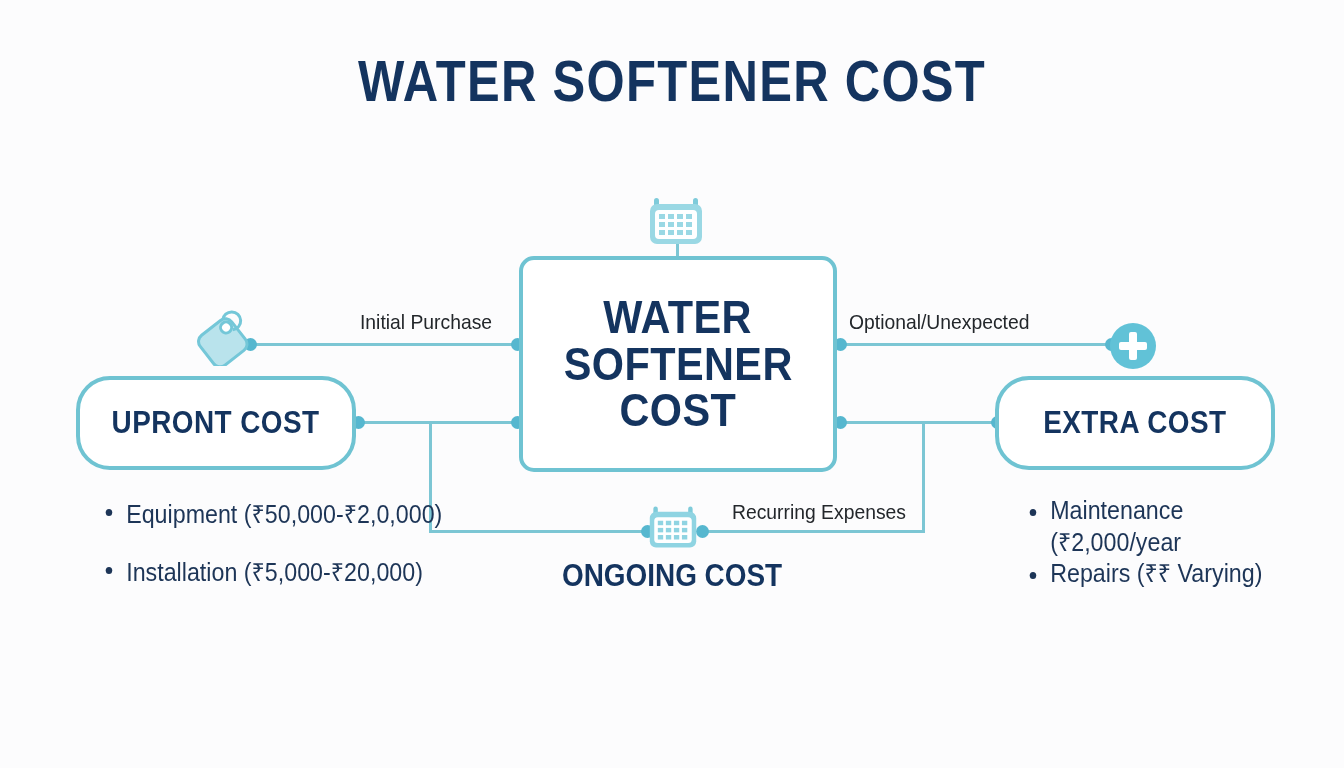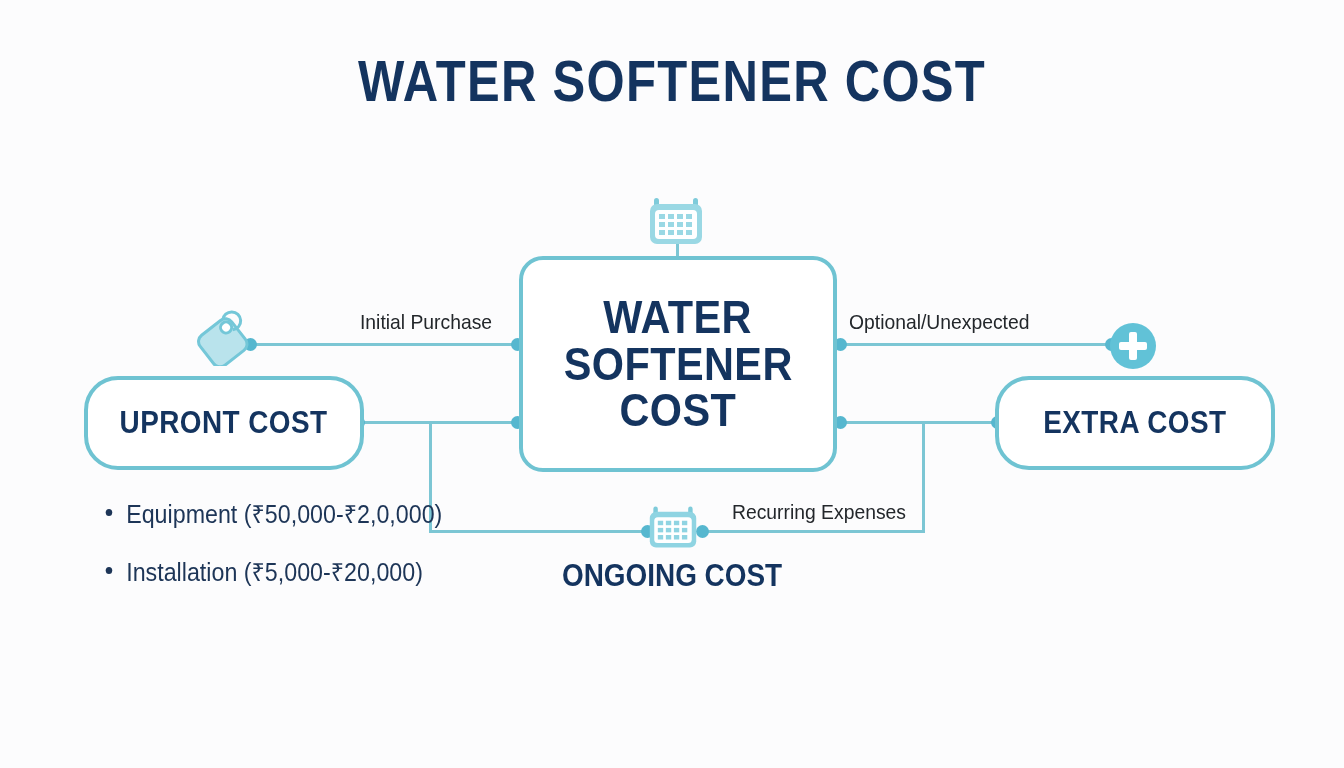--- a/index.html
+++ b/index.html
@@ -43,7 +43,7 @@
   }
   #center-node{
     left:519px;top:256px;width:318px;height:216px;
-    border-radius:24px;
+    border-radius:15px;
     flex-direction:column;
     line-height:1.02;
   }

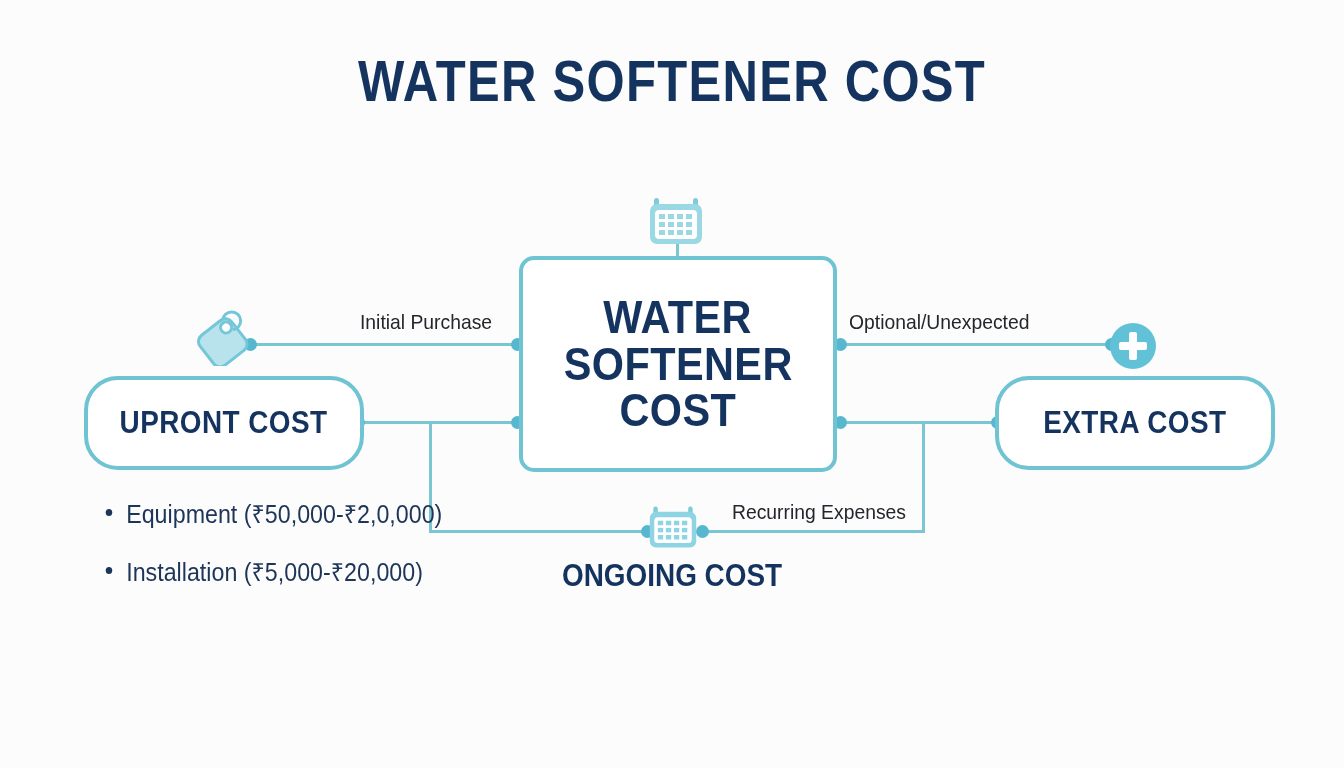--- a/index.html
+++ b/index.html
@@ -54,7 +54,7 @@
     color:#14345f;
   }
   #left-node{
-    left:84px;top:376px;width:280px;height:94px;
+    left:76px;top:376px;width:280px;height:94px;
     font-size:31px;
   }
   #right-node{

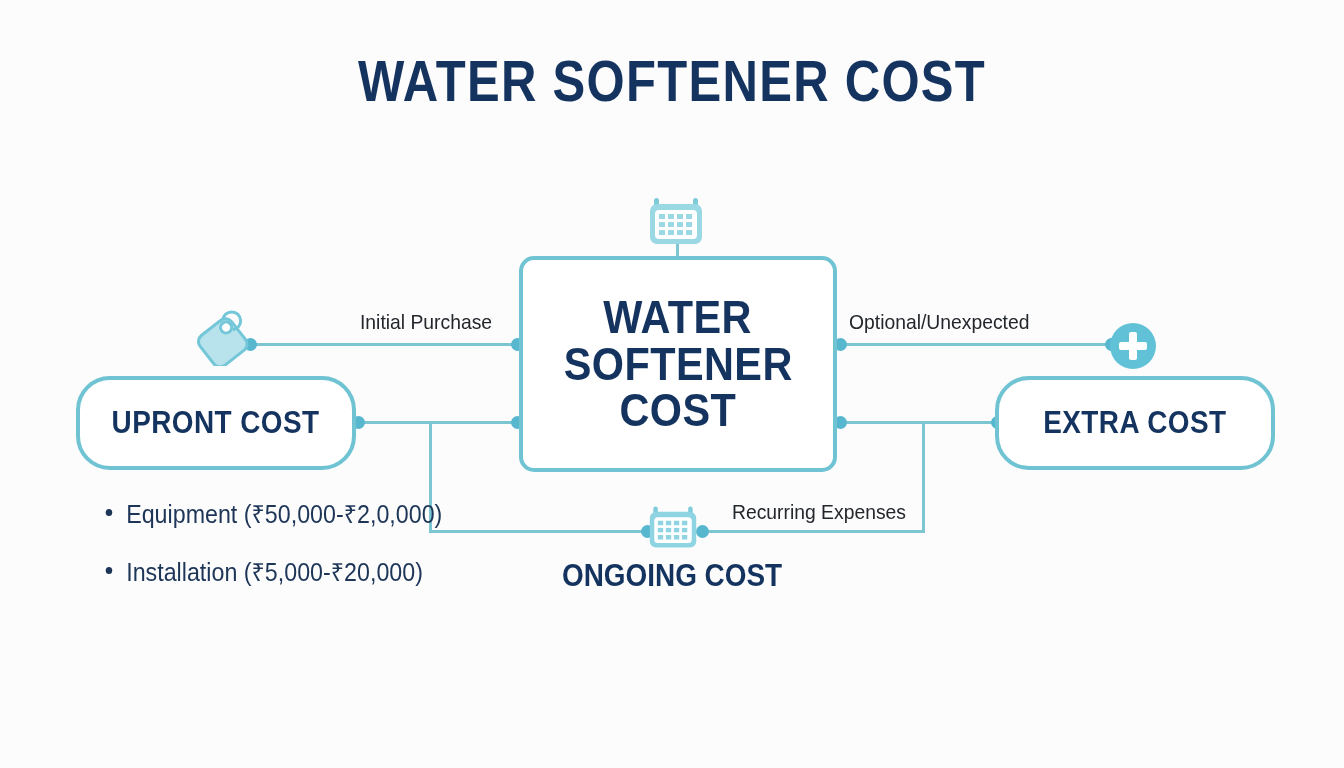--- a/index.html
+++ b/index.html
@@ -245,6 +245,11 @@
     <li><span class="bdot"></span><span>Installation (₹5,000-₹20,000)</span></li>
   </ul>
 
+  <ul class="abs blist" id="right-list">
+    <li><span class="bdot"></span><span>Maintenance</span></li>
+    <li class="cont"><span>(₹2,000/year</span></li>
+    <li><span class="bdot"></span><span>Repairs (₹₹ Varying)</span></li>
+  </ul>
 
   <div class="abs sub-head" id="ongoing-head">ONGOING COST</div>
 

